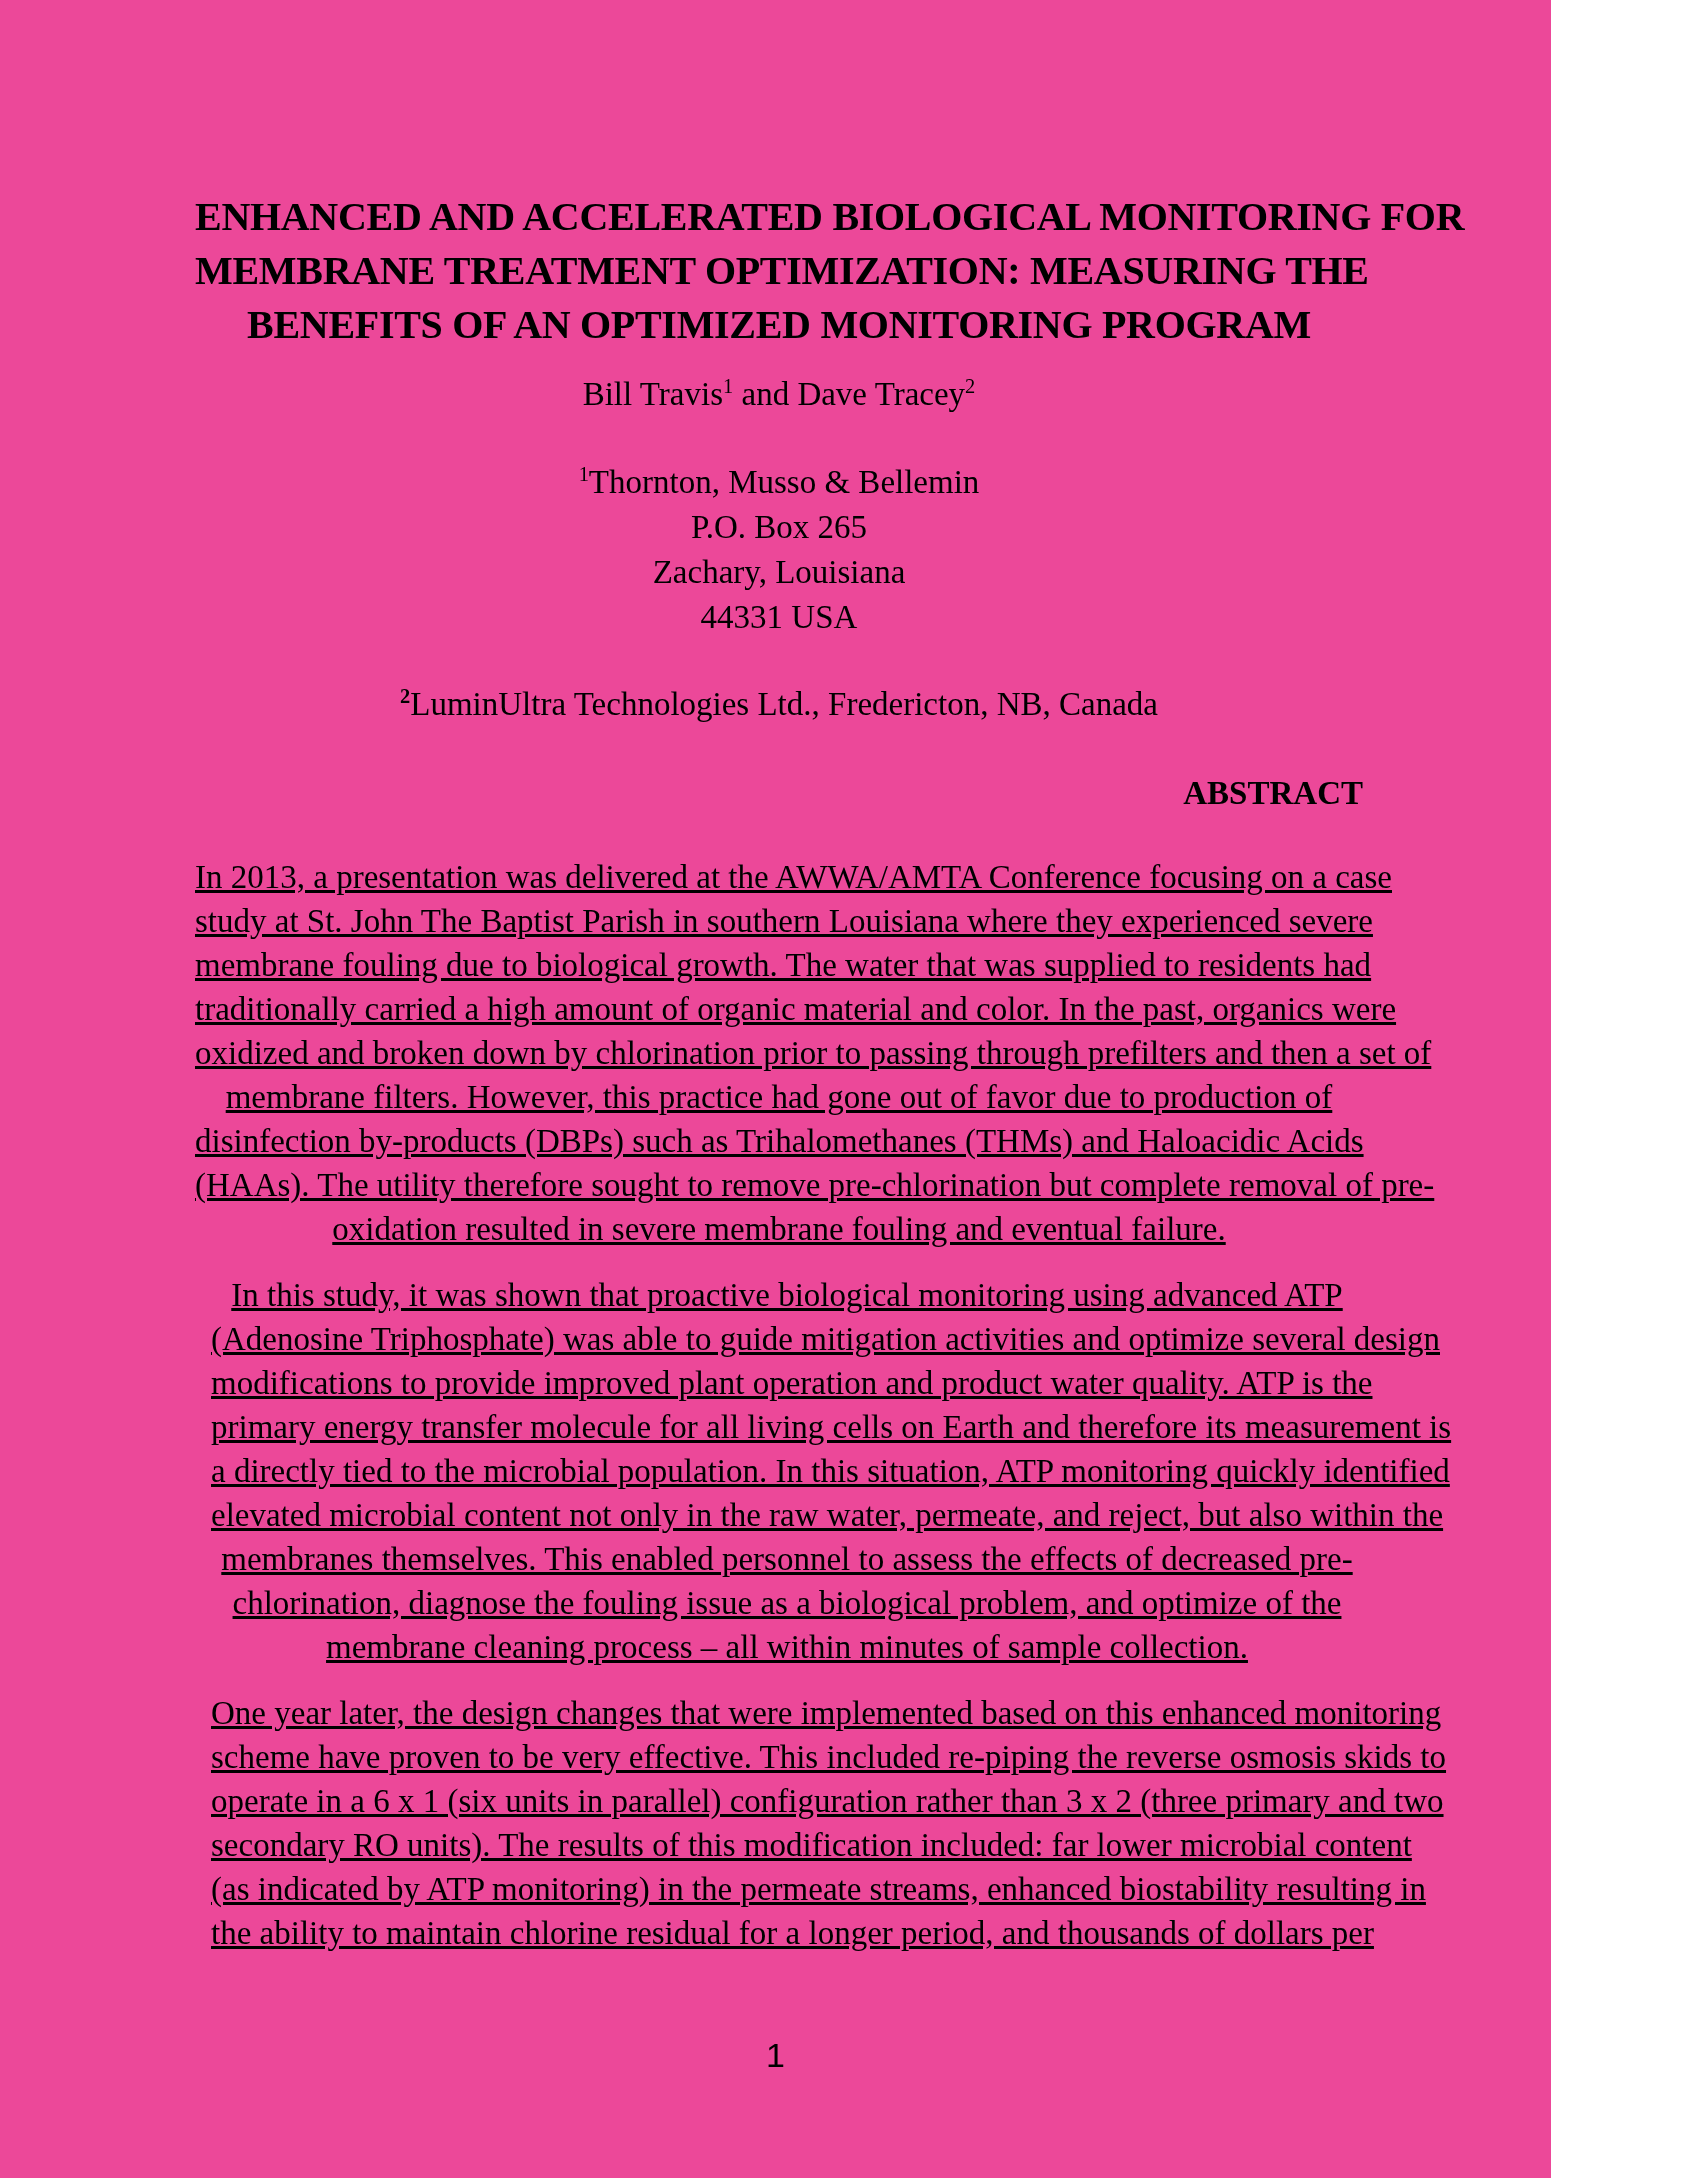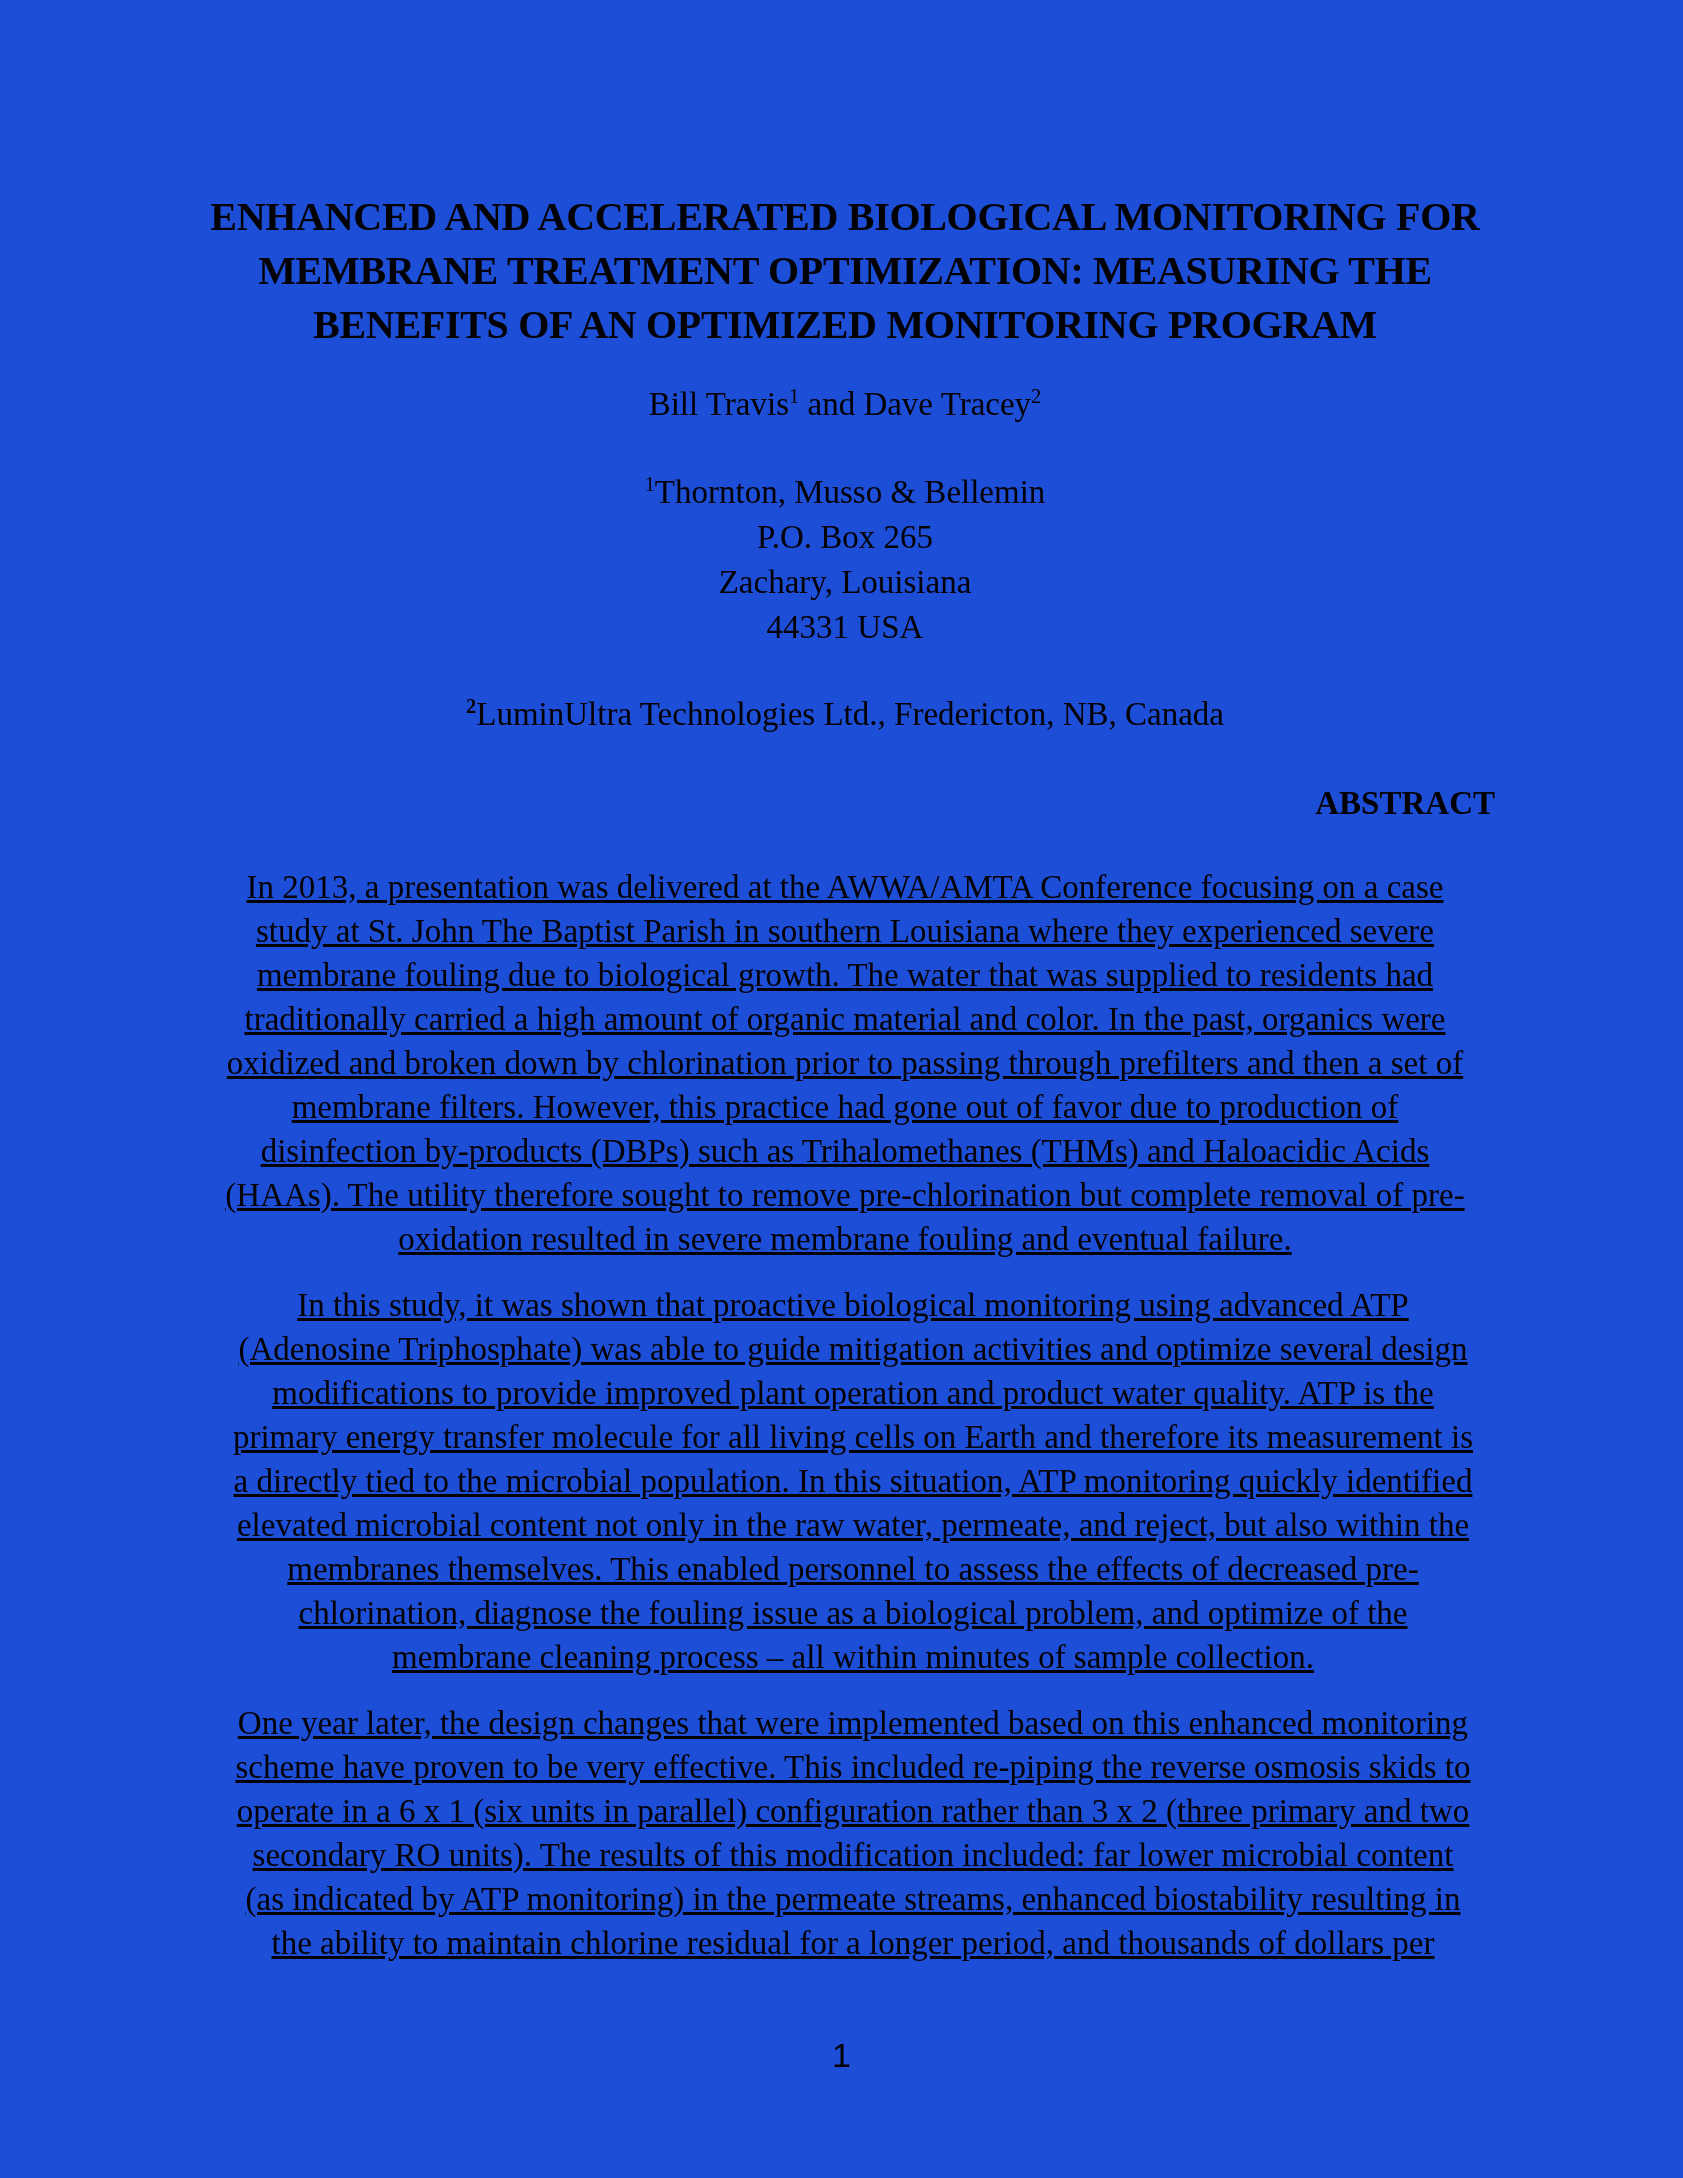--- a/index.html
+++ b/index.html
@@ -5,11 +5,11 @@
   html, body { margin: 0; padding: 0; background: #ffffff; }
   .page {
     position: relative;
-    width: 1683px;
+    width: 1551px;
     height: 2178px;
     box-sizing: border-box;
     padding: 0 188px 0 195px;
-    background: #1d4ed8;
+    background: #ec4899;
     color: #000000;
     font-family: "Liberation Serif", serif;
     font-size: 33px;

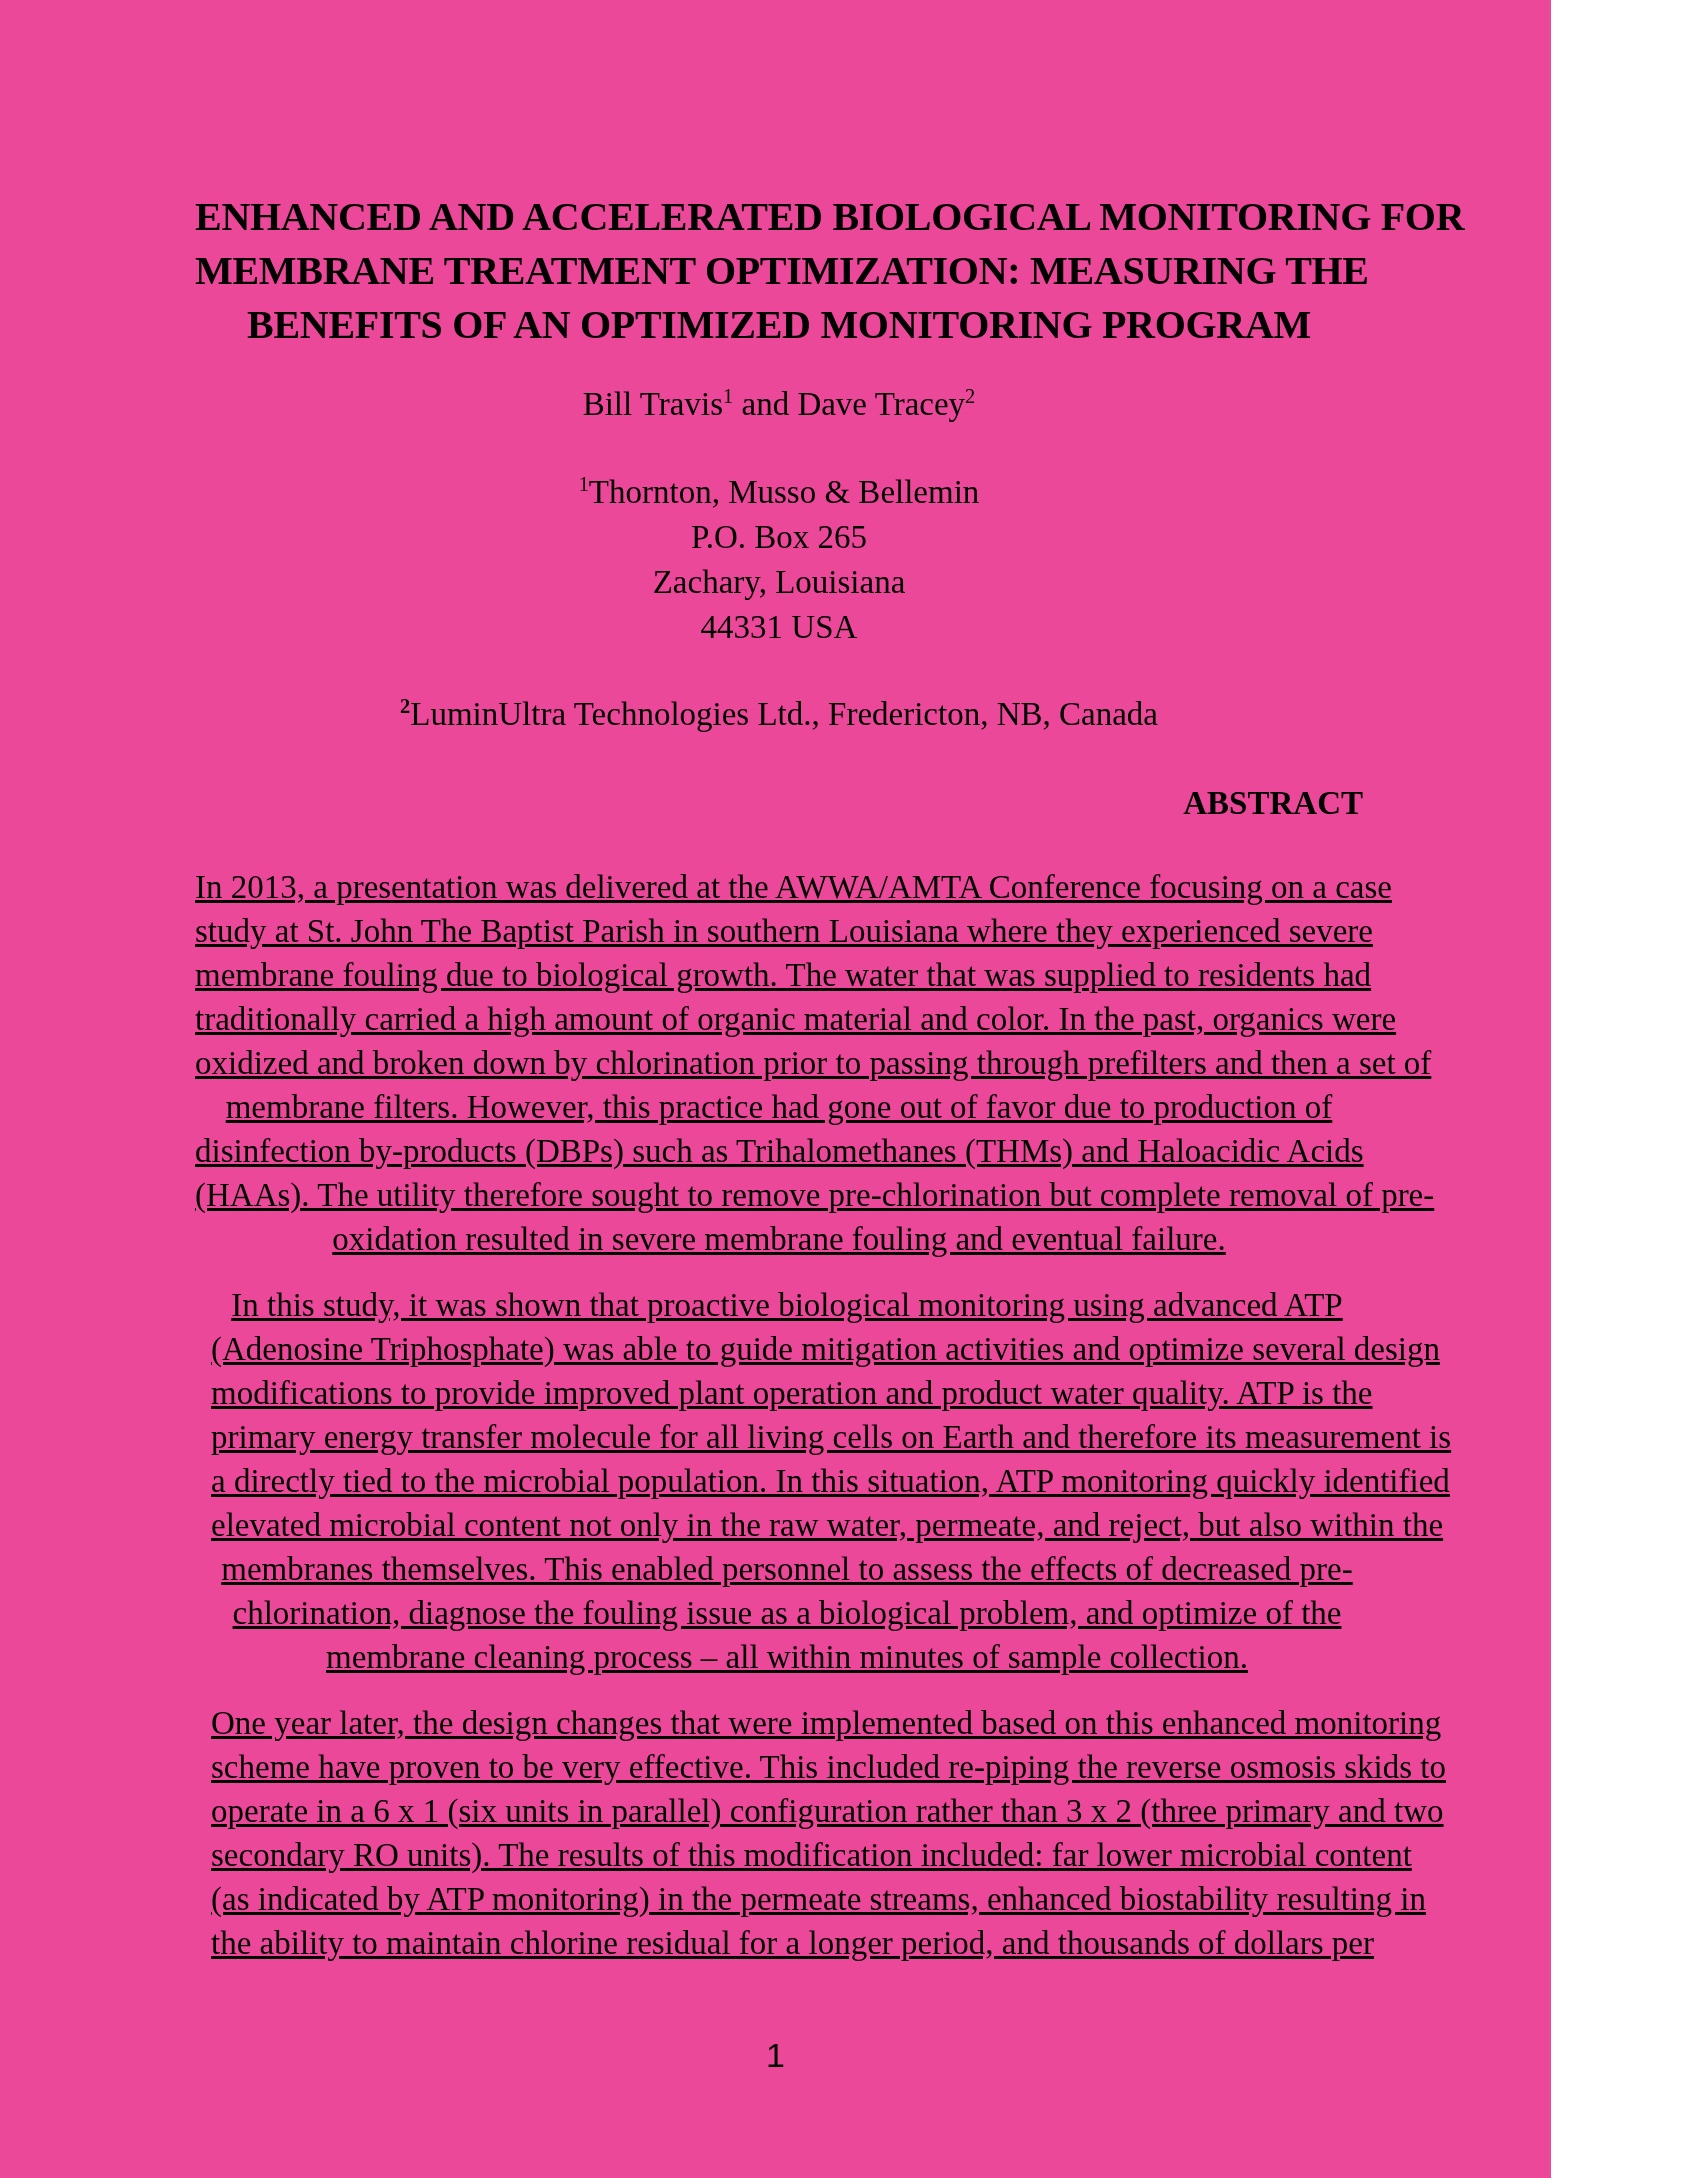--- a/index.html
+++ b/index.html
@@ -25,7 +25,7 @@
     letter-spacing: -0.3px;
   }
   .authors {
-    margin-top: 30px;
+    margin-top: 20px;
     text-align: center;
     line-height: 44px;
   }

